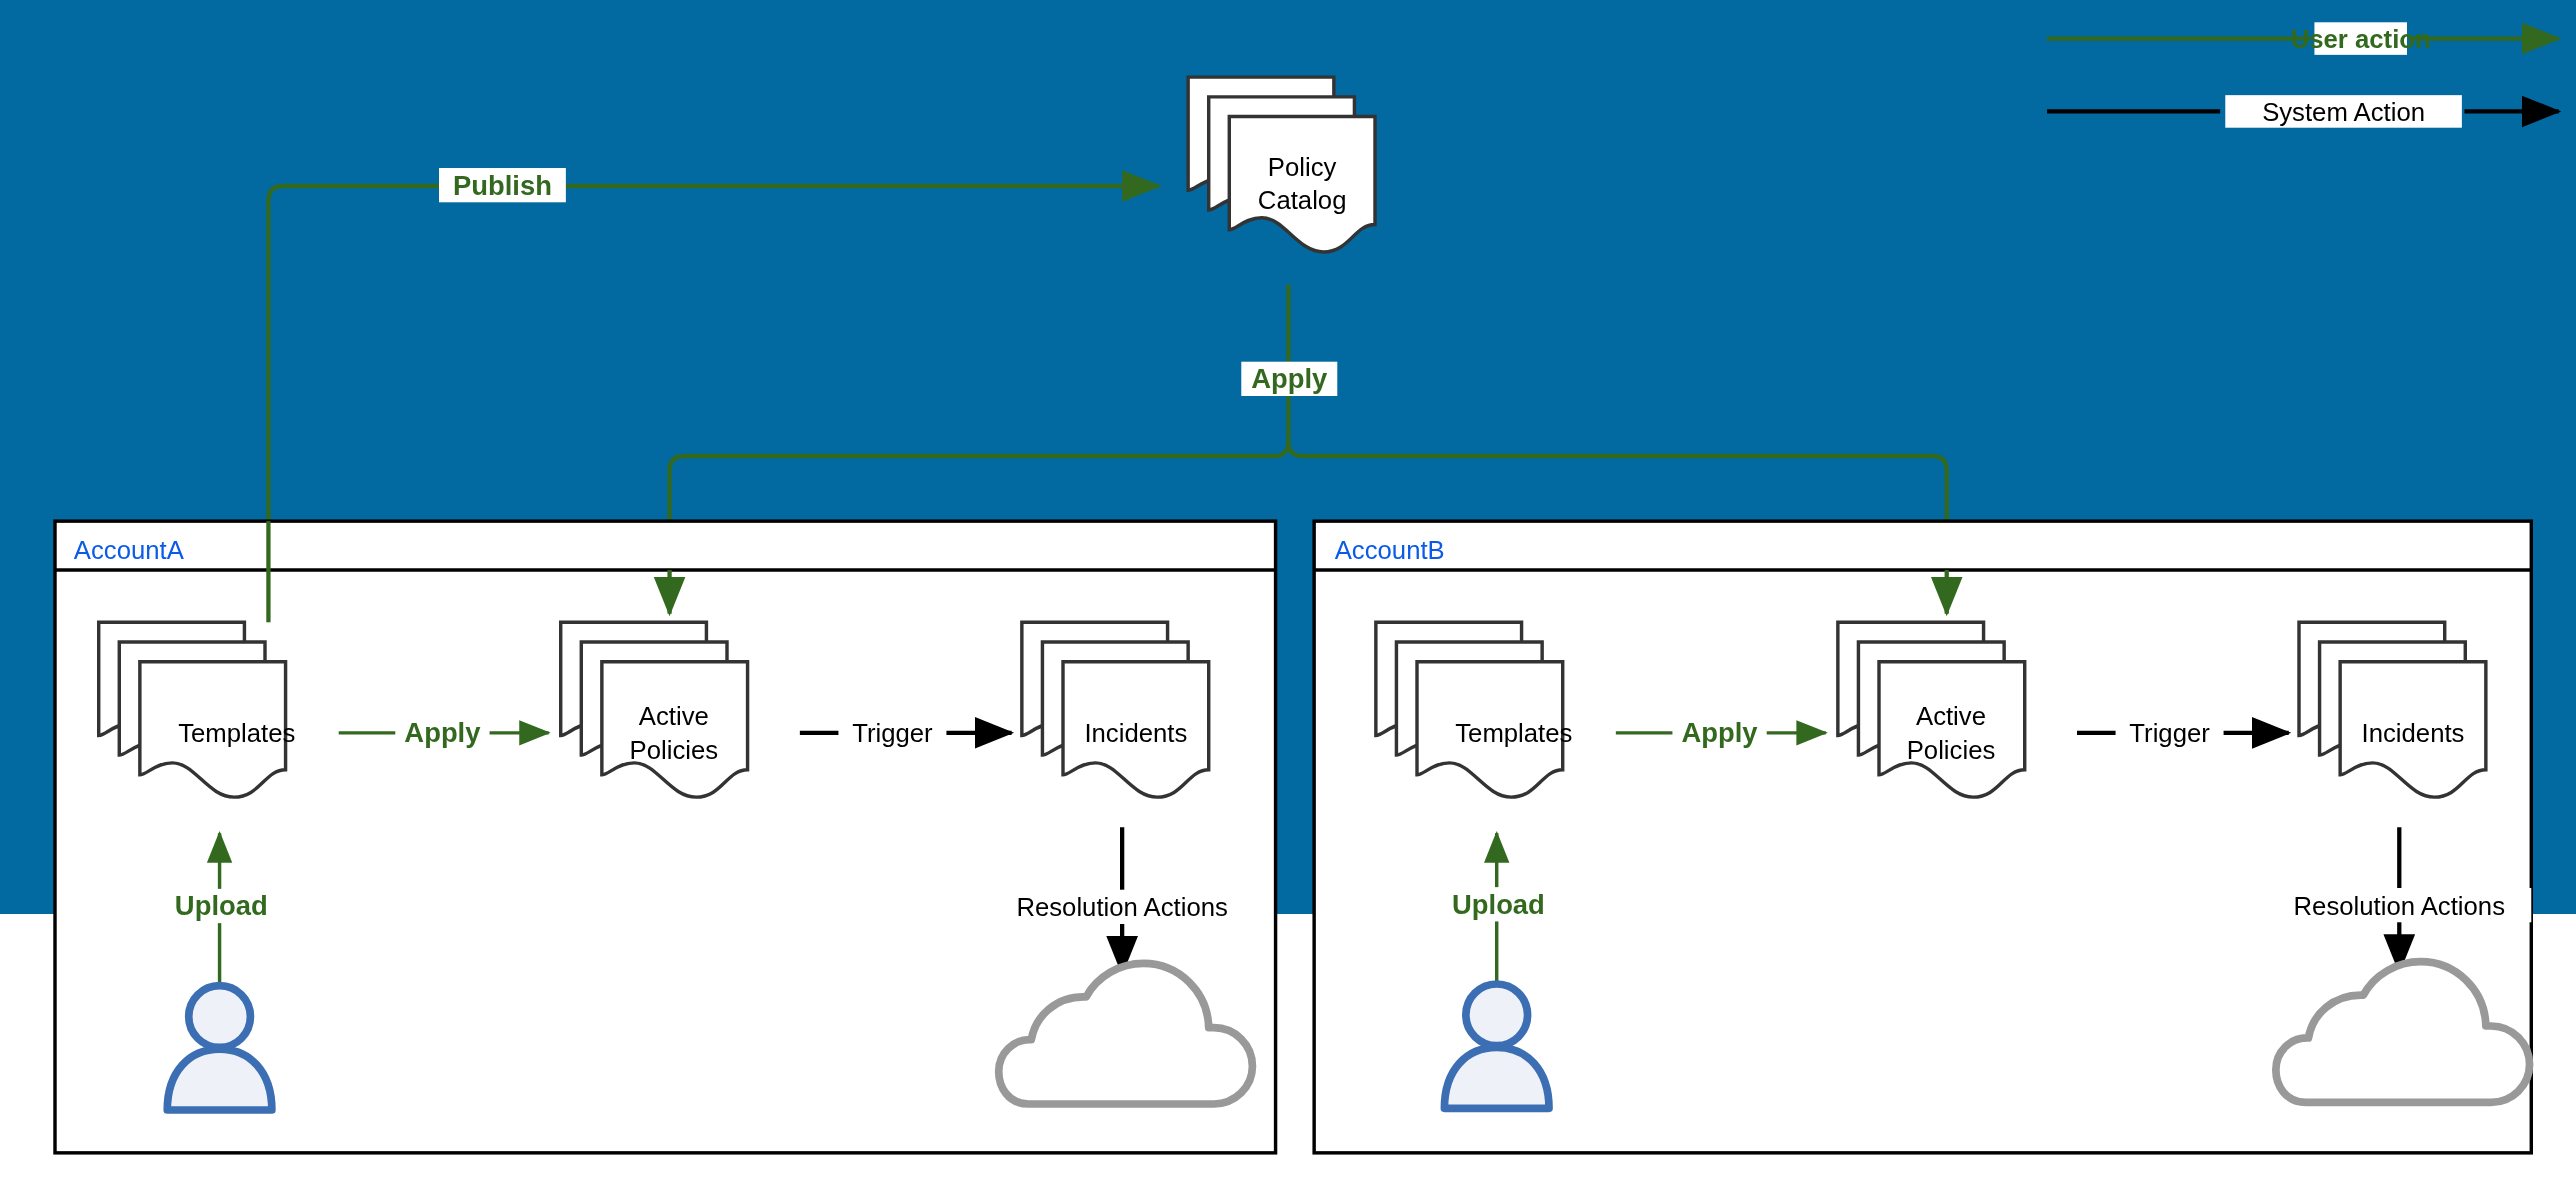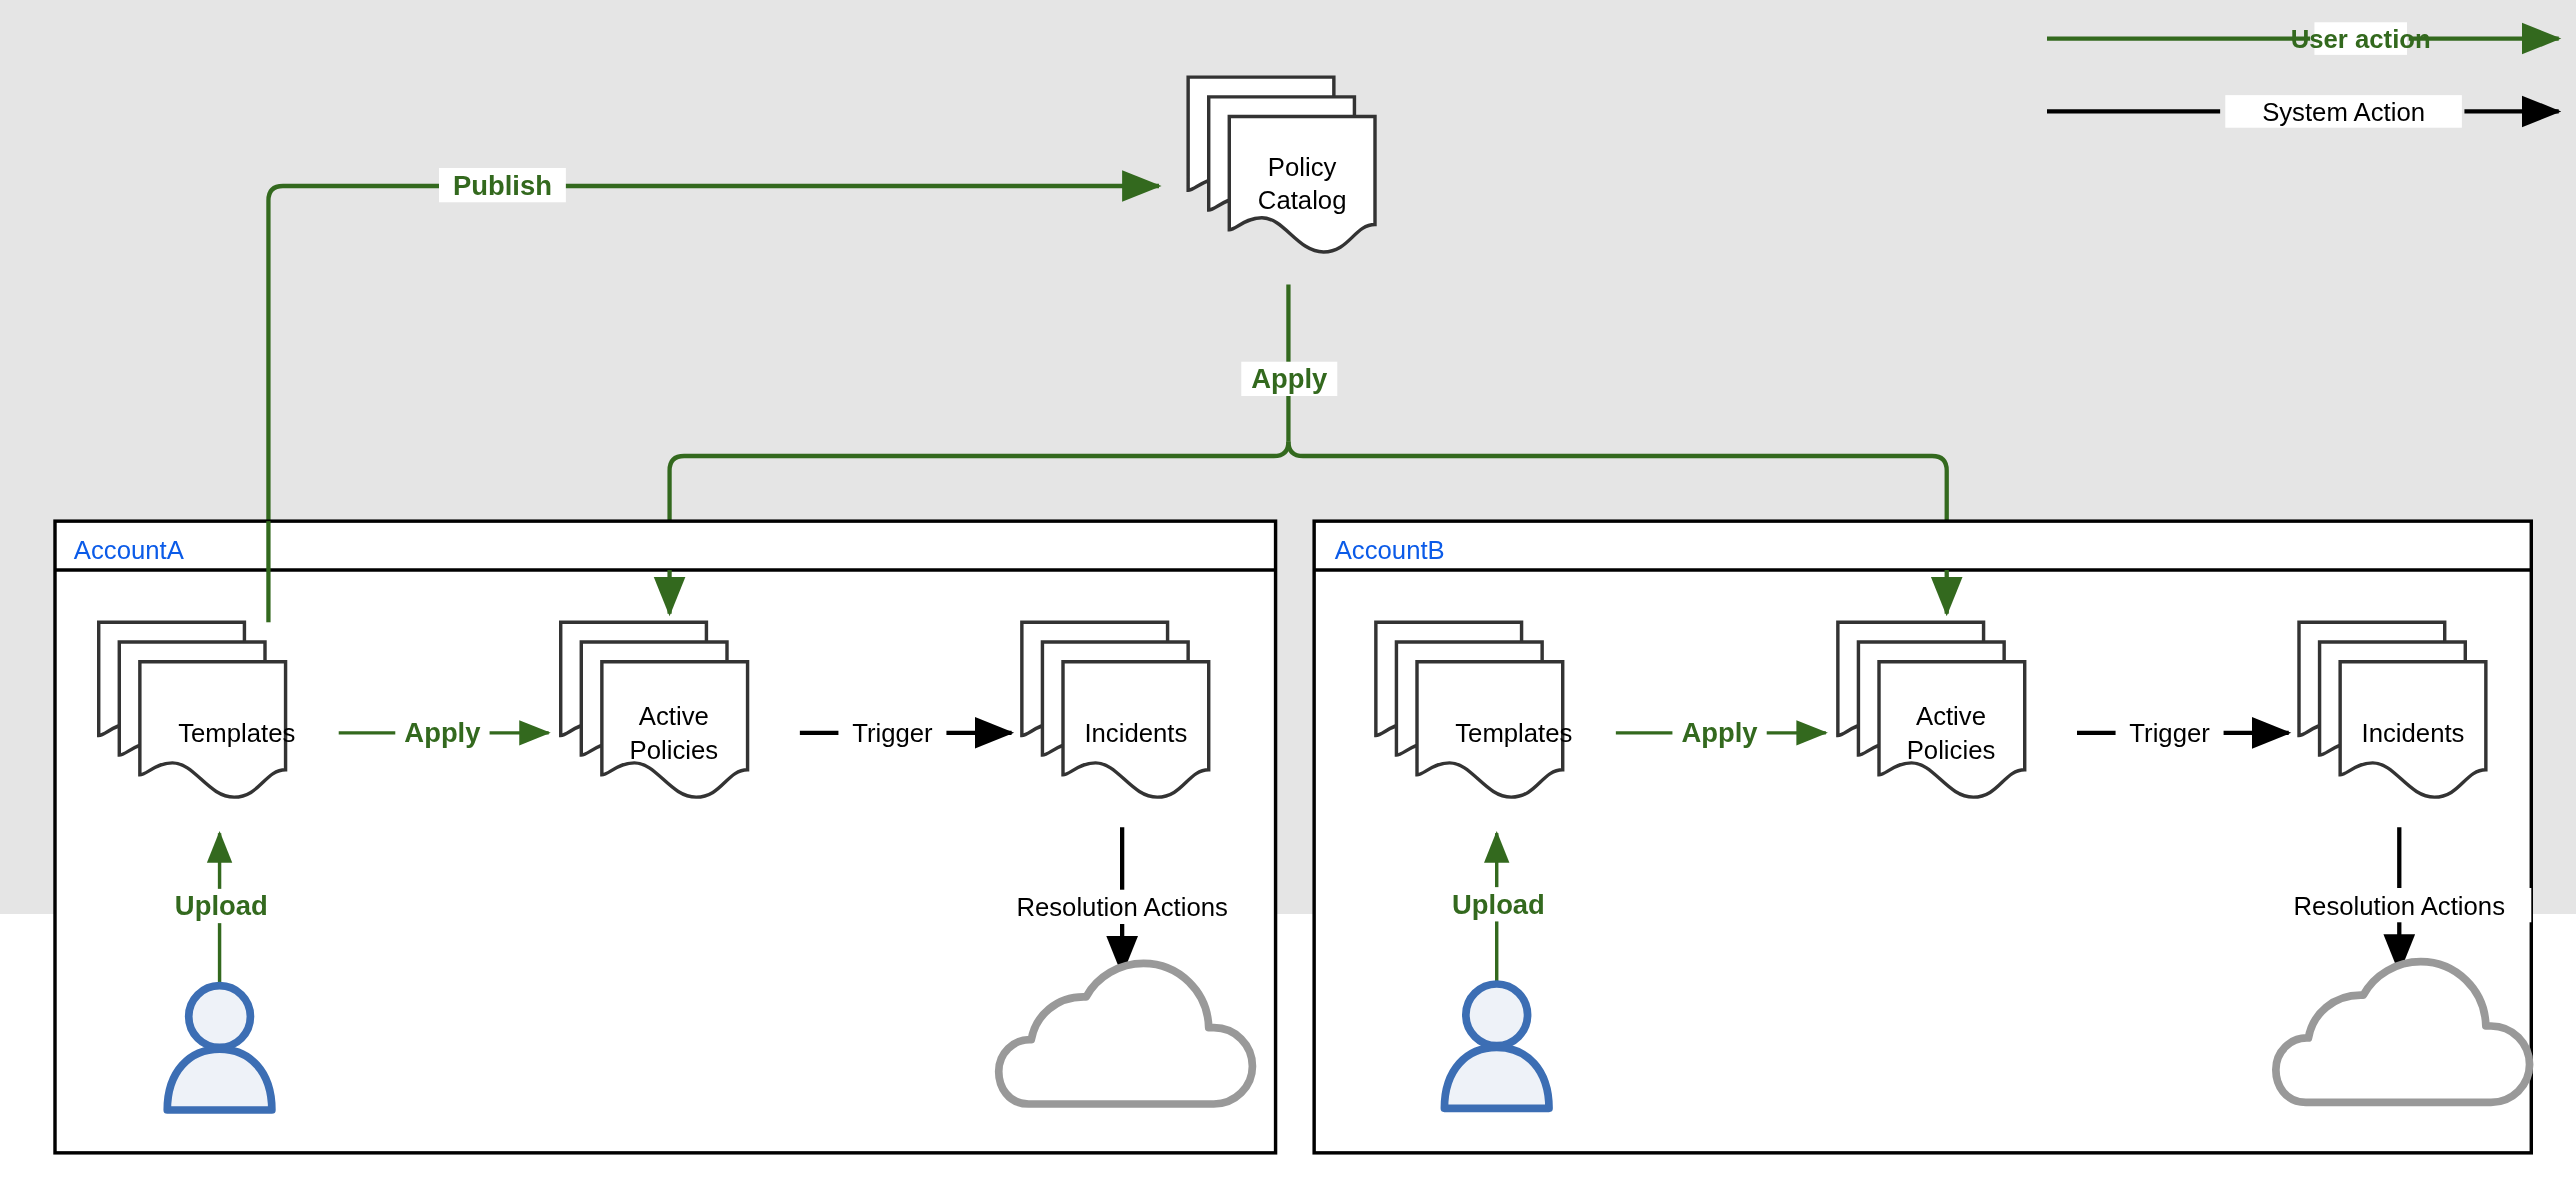--- a/index.html
+++ b/index.html
@@ -18,7 +18,7 @@
     position: relative;
     width: 2576px;
     height: 914px;
-    background: #e5e5e5;
+    background: #0369a1;
   }
   svg#diagram {
     position: absolute;

